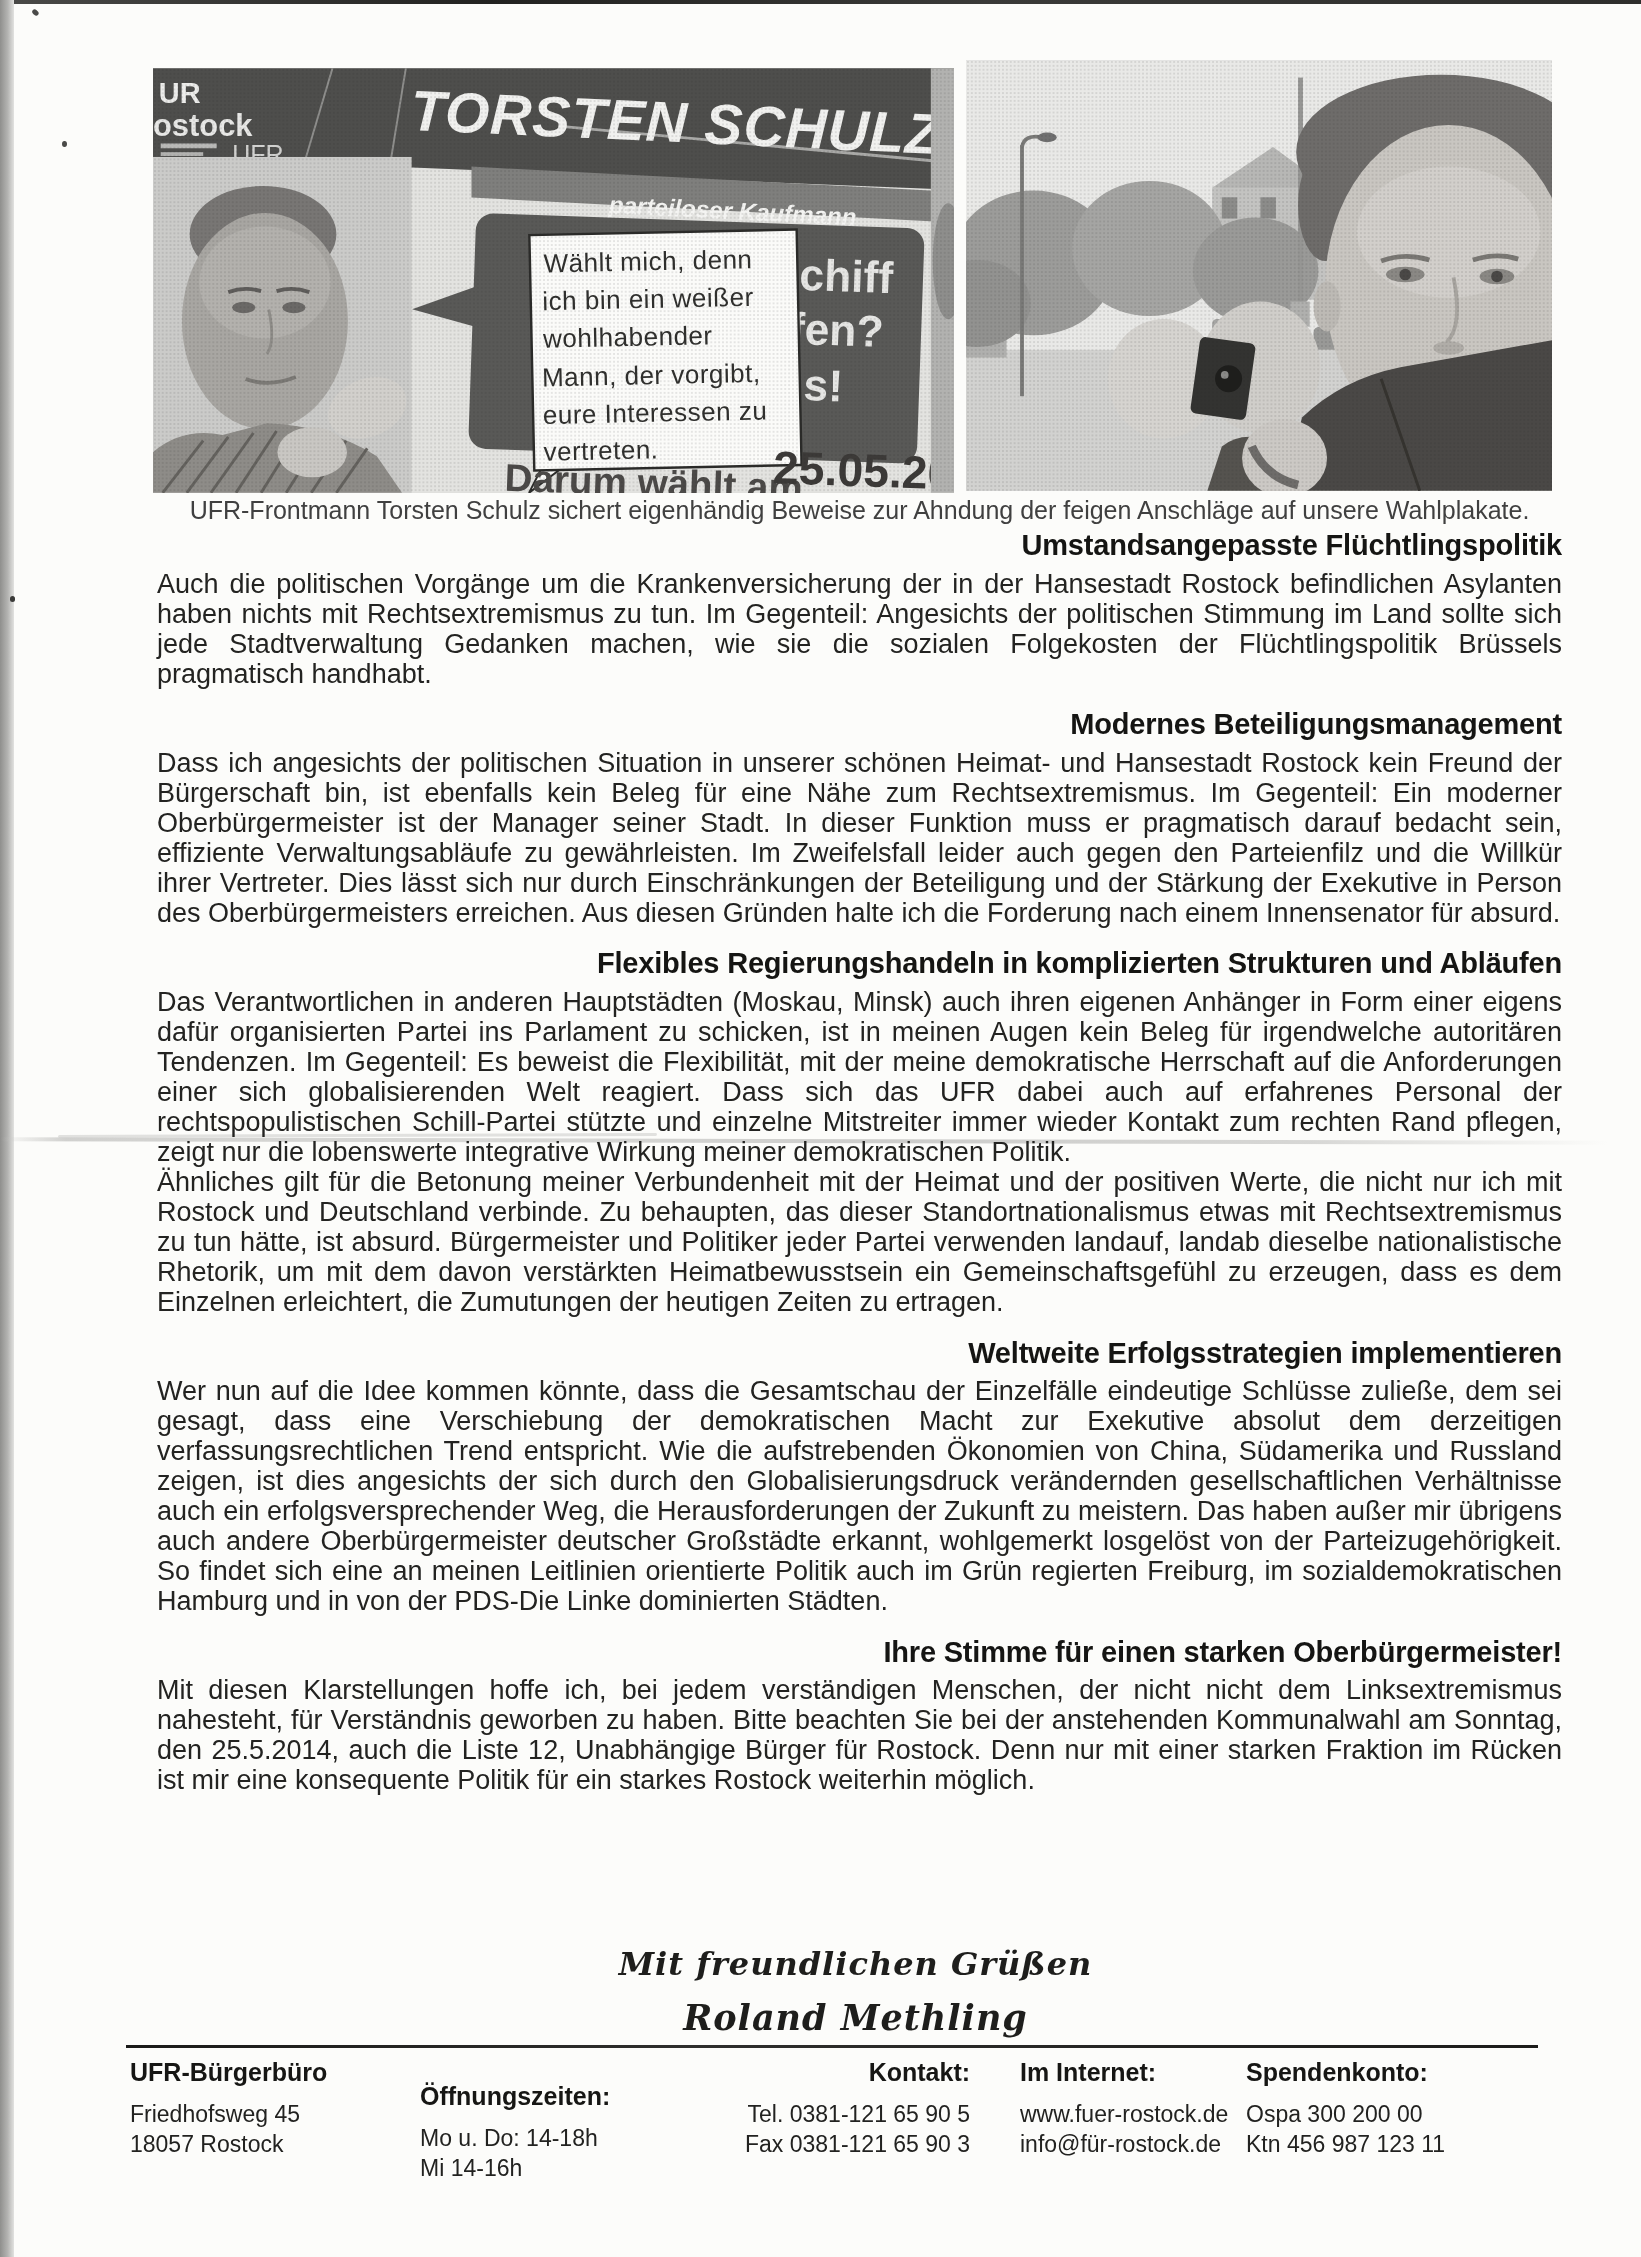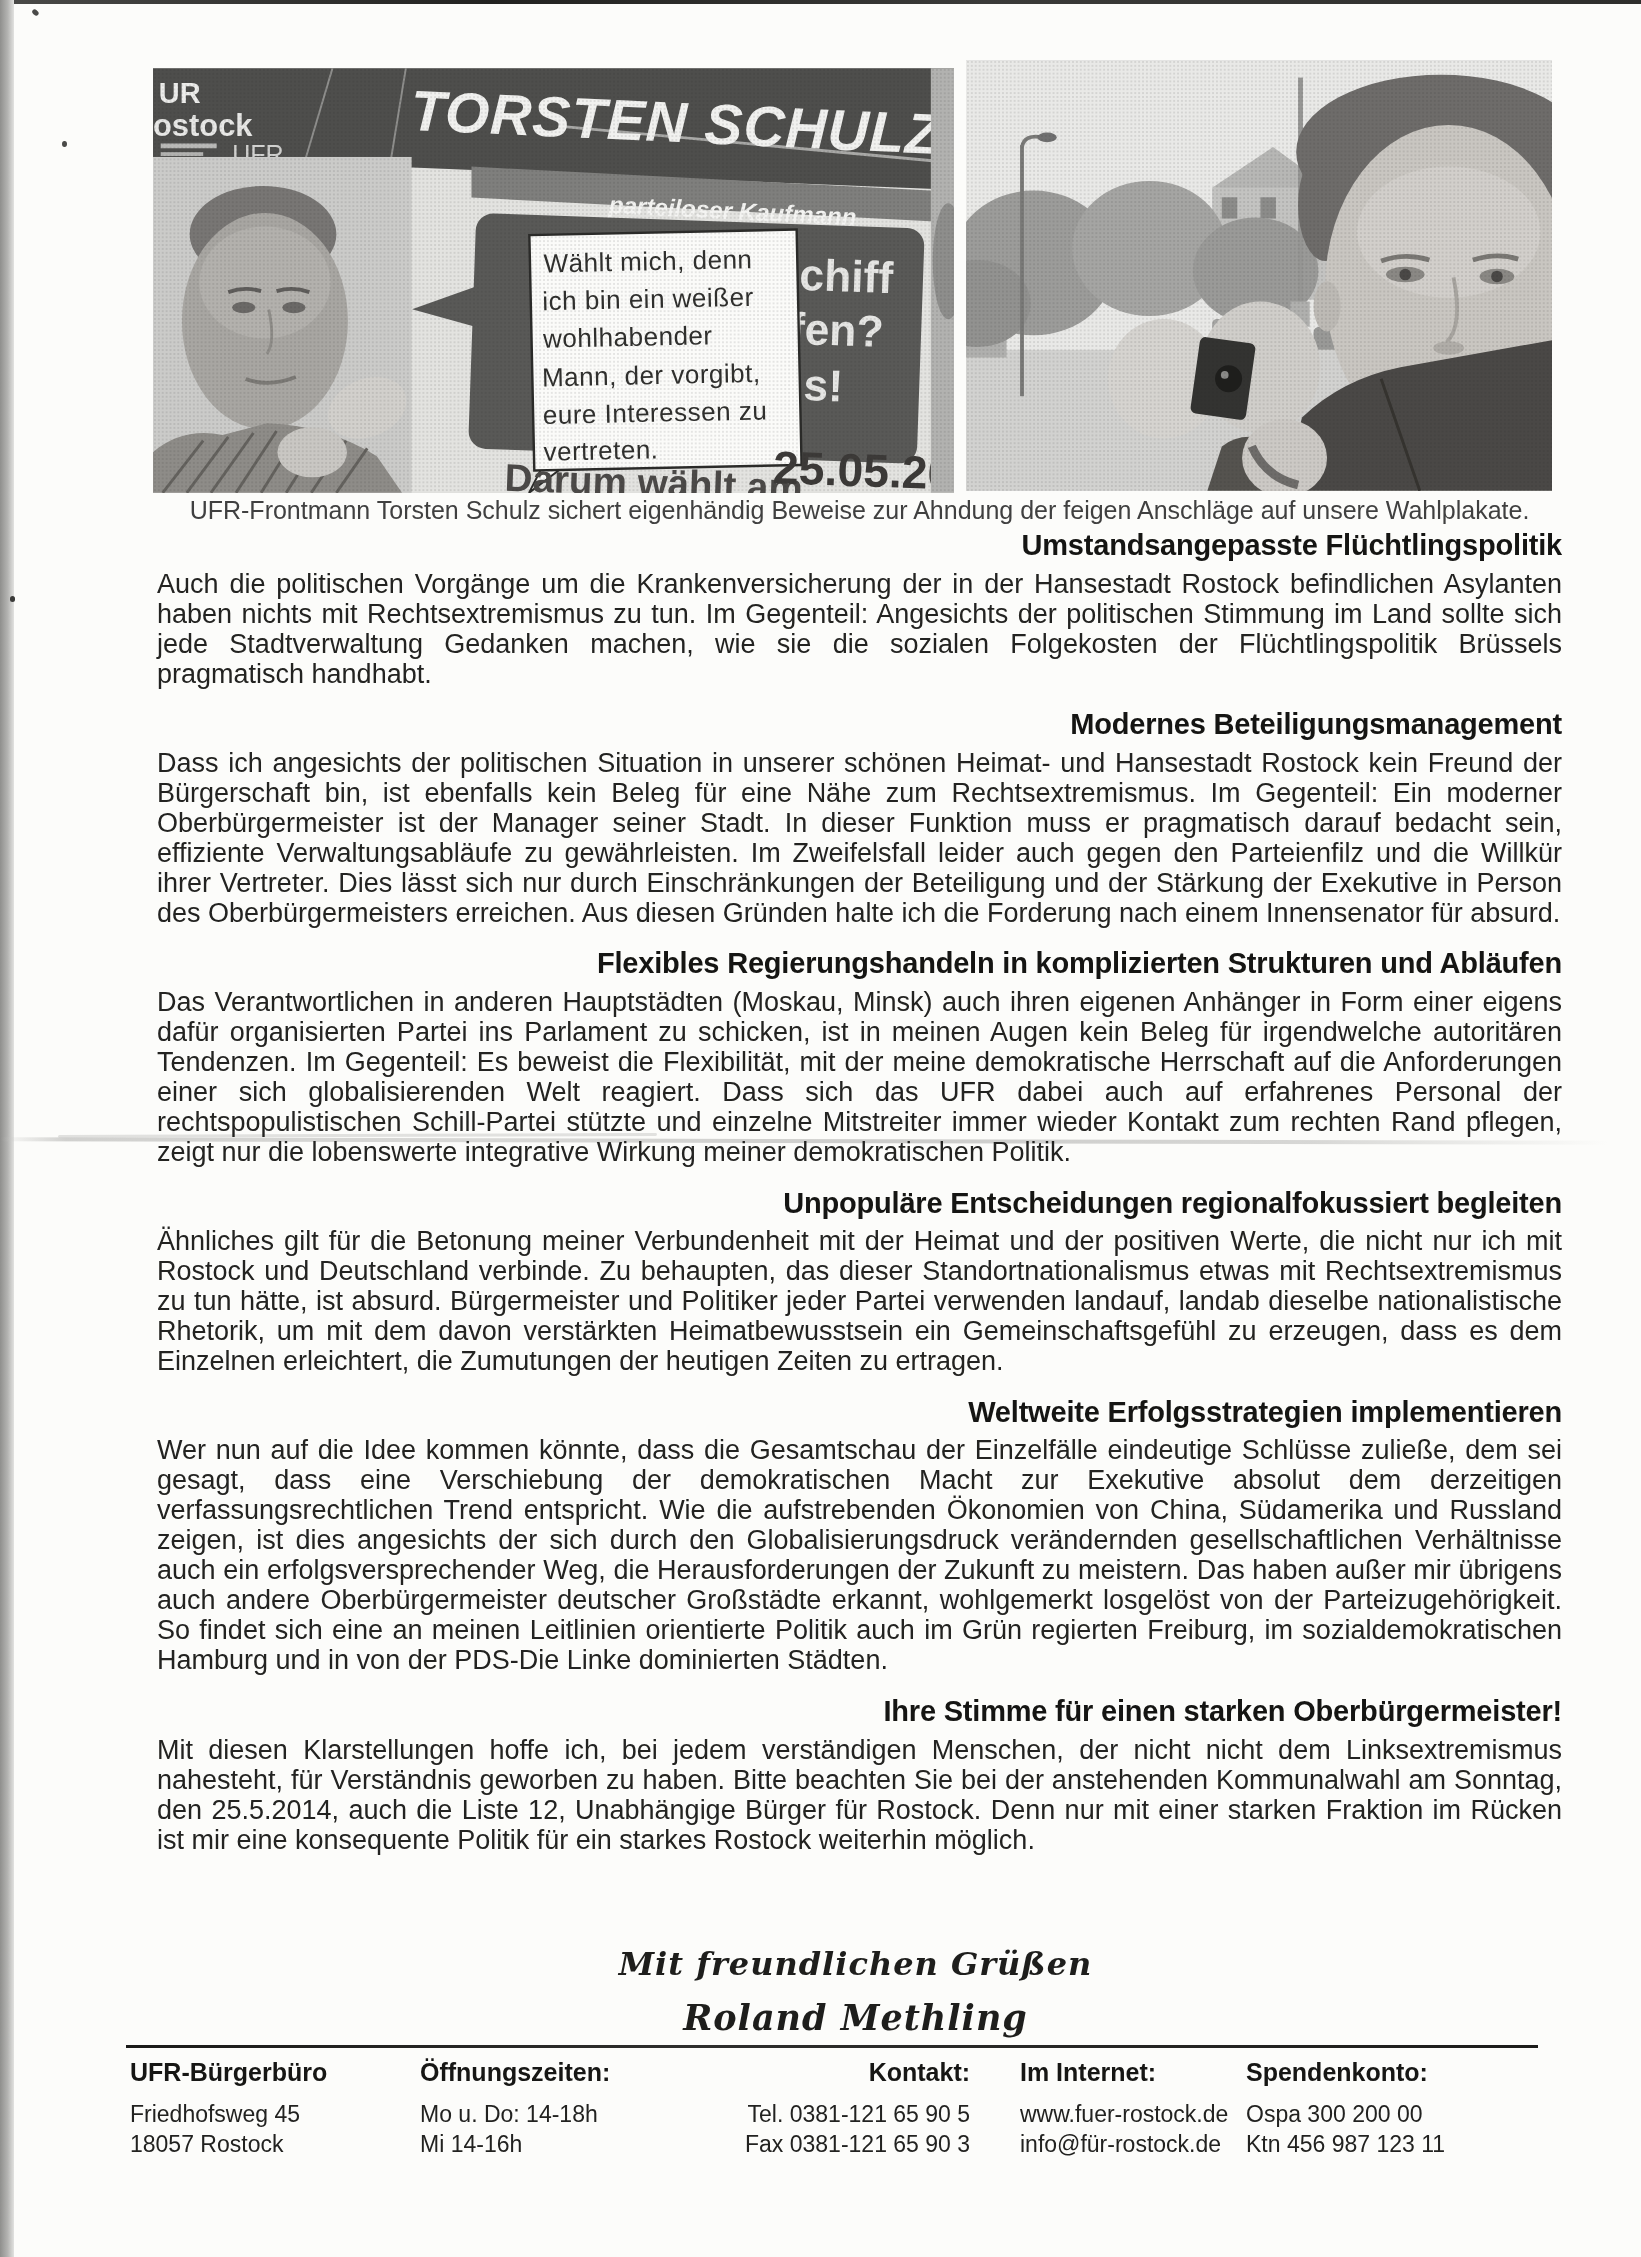--- a/index.html
+++ b/index.html
@@ -233,7 +233,6 @@
       <p>Das Verantwortlichen in anderen Hauptstädten (Moskau, Minsk) auch ihren eigenen Anhänger in Form einer eigens dafür organisierten Partei ins Parlament zu schicken, ist in meinen Augen kein Beleg für irgendwelche autoritären Tendenzen. Im Gegenteil: Es beweist die Flexibilität, mit der meine demokratische Herrschaft auf die Anforderungen einer sich globalisierenden Welt reagiert. Dass sich das UFR dabei auch auf erfahrenes Personal der rechtspopulistischen Schill-Partei stützte und einzelne Mitstreiter immer wieder Kontakt zum rechten Rand pflegen, zeigt nur die lobenswerte integrative Wirkung meiner demokratischen Politik.</p>
     </section>
     <section>
-      <h2>Unpopuläre Entscheidungen regionalfokussiert begleiten</h2>
       <p>Ähnliches gilt für die Betonung meiner Verbundenheit mit der Heimat und der positiven Werte, die nicht nur ich mit Rostock und Deutschland verbinde. Zu behaupten, das dieser Standortnationalismus etwas mit Rechtsextremismus zu tun hätte, ist absurd. Bürgermeister und Politiker jeder Partei verwenden landauf, landab dieselbe nationalistische Rhetorik, um mit dem davon verstärkten Heimatbewusstsein ein Gemeinschaftsgefühl zu erzeugen, dass es dem Einzelnen erleichtert, die Zumutungen der heutigen Zeiten zu ertragen.</p>
     </section>
     <section>

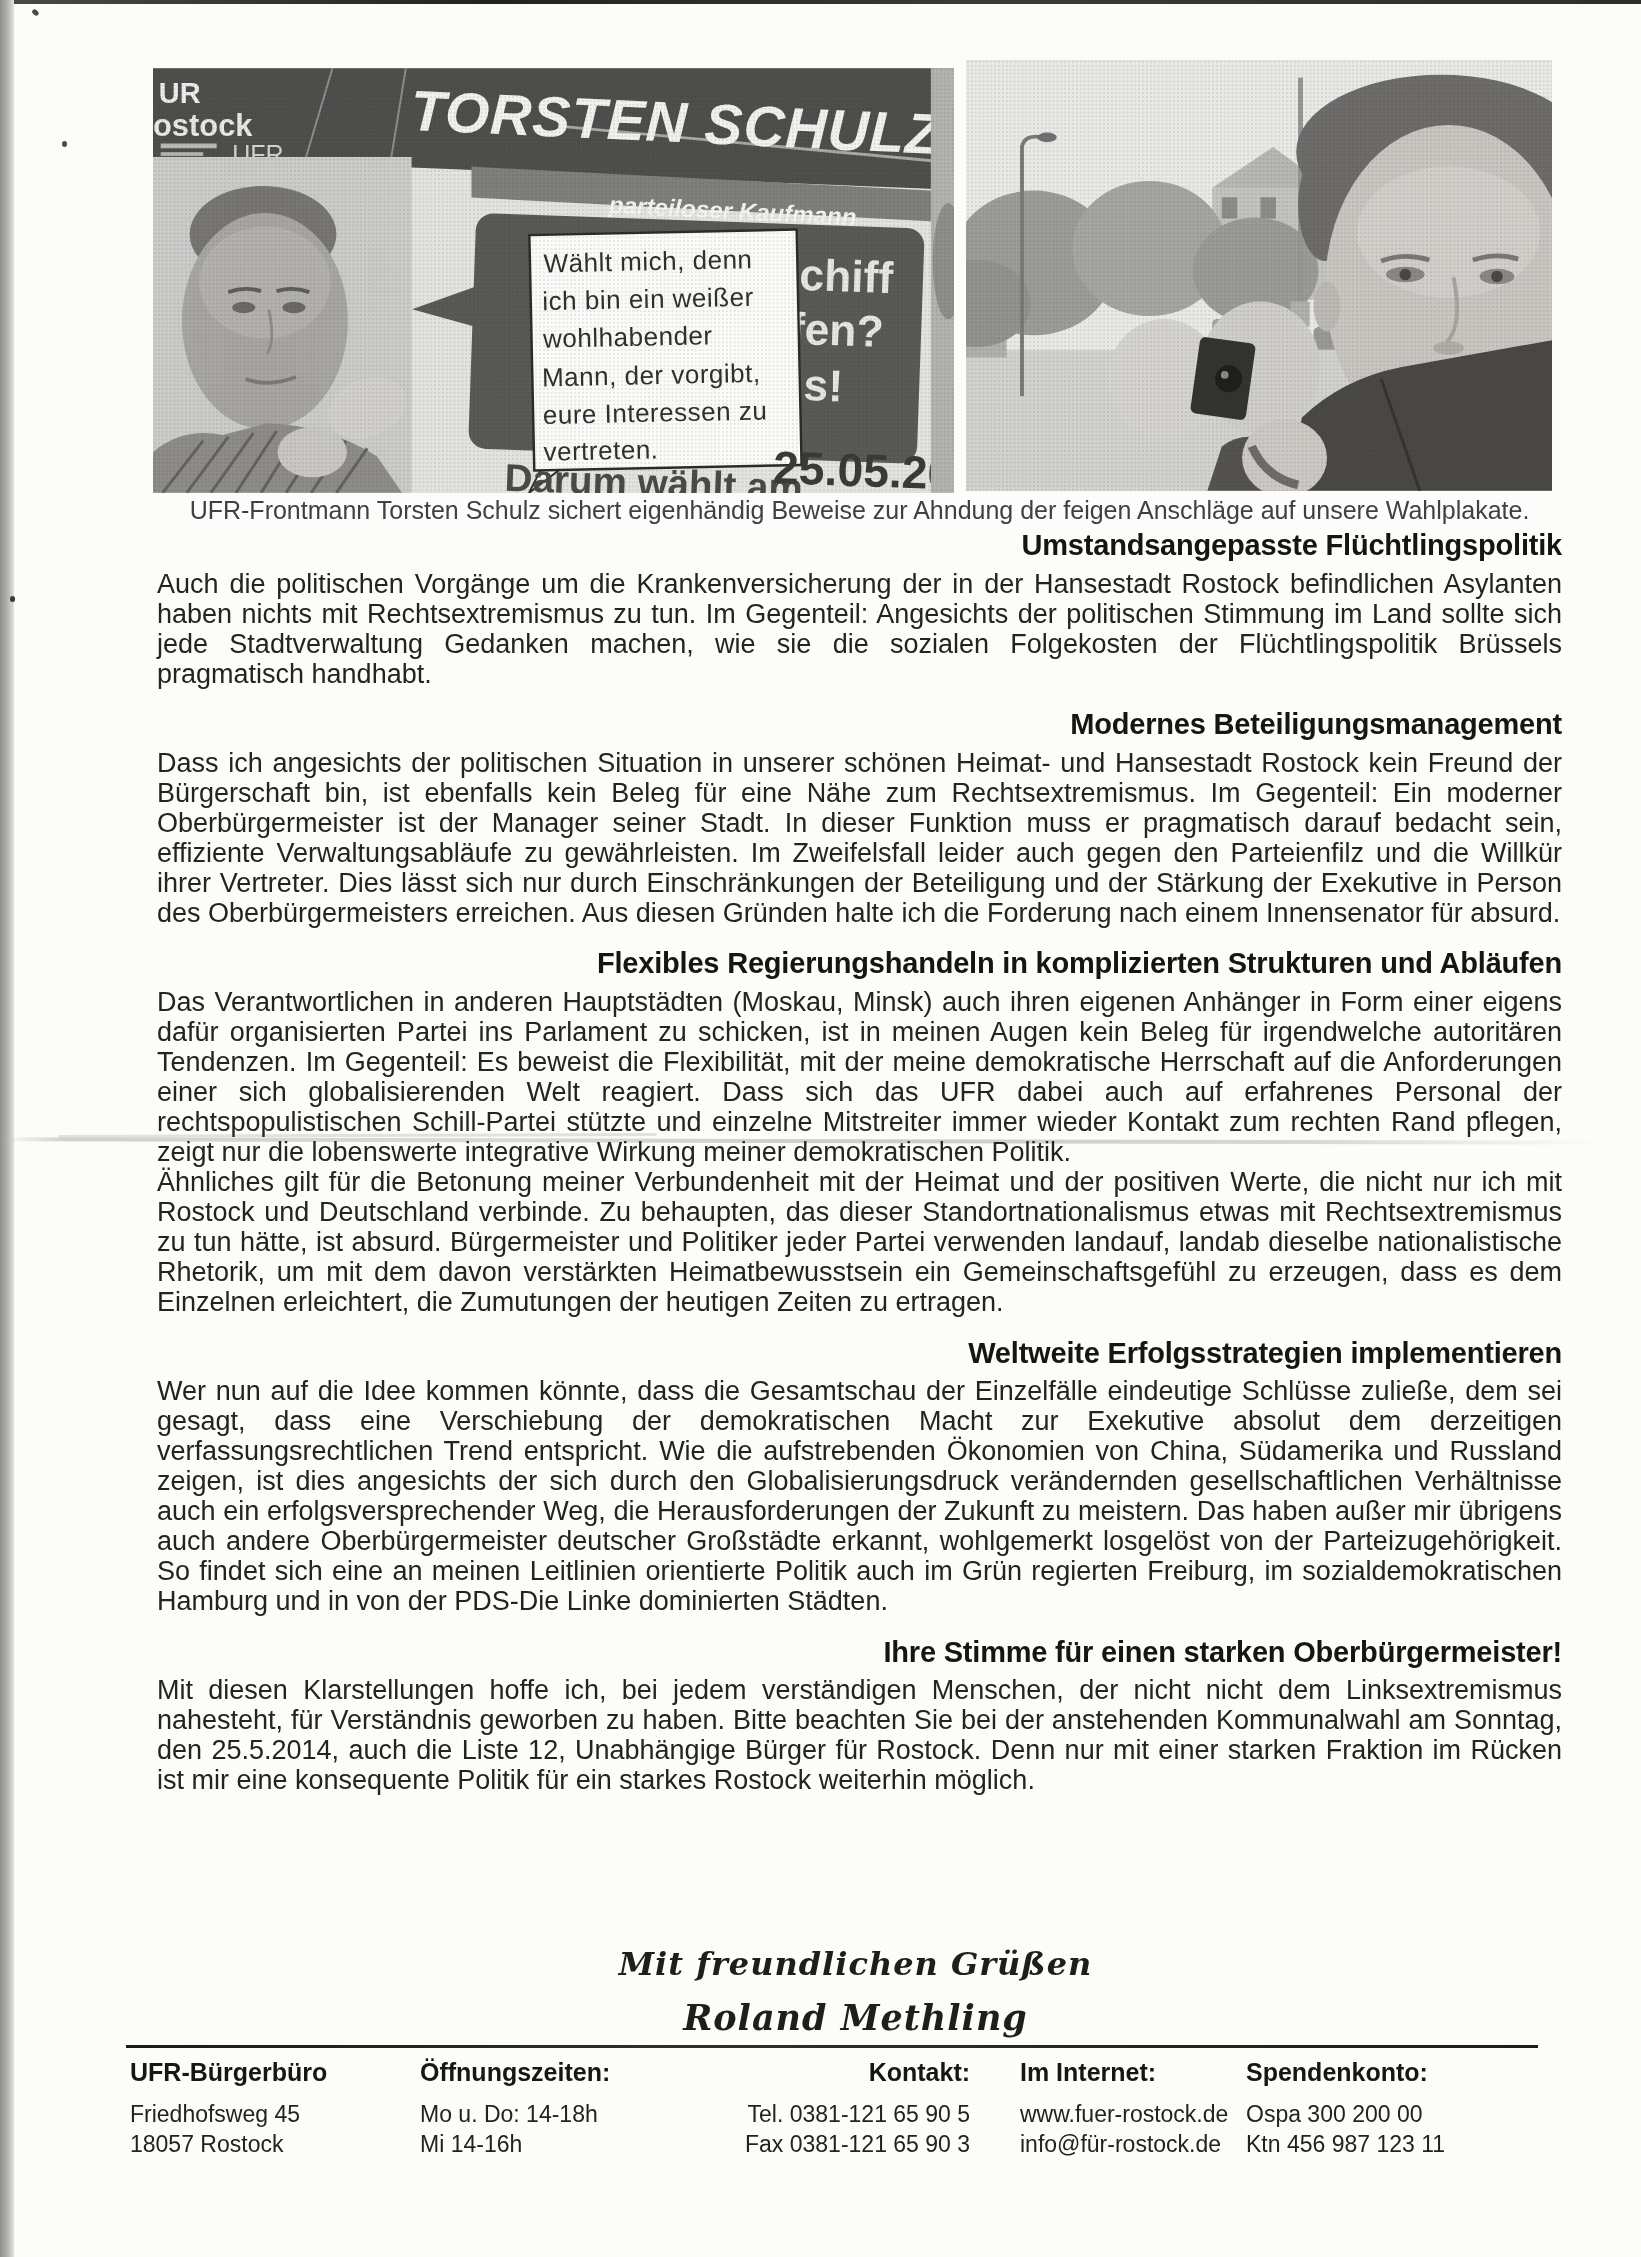--- a/index.html
+++ b/index.html
@@ -51,7 +51,7 @@
     background:linear-gradient(to right,#1a1a18,#2e2e2c 40%,#1c1c1a); }
 
   .footer-col { position:absolute; top:2058px; }
-  .footer-col.c1 { left:130px; }  .footer-col.c2 { left:420px; }
+  .footer-col.c1 { left:130px; }  .footer-col.c2 { left:420px;margin-top:24px; }
   .footer-col.c3 { left:745px;text-align:right; }  .footer-col.c4 { left:1020px; }
   .footer-col.c5 { left:1246px; }
   .footer-col h3 { font-size:25px; margin:0 0 11.6px 0; color:#161614; }

